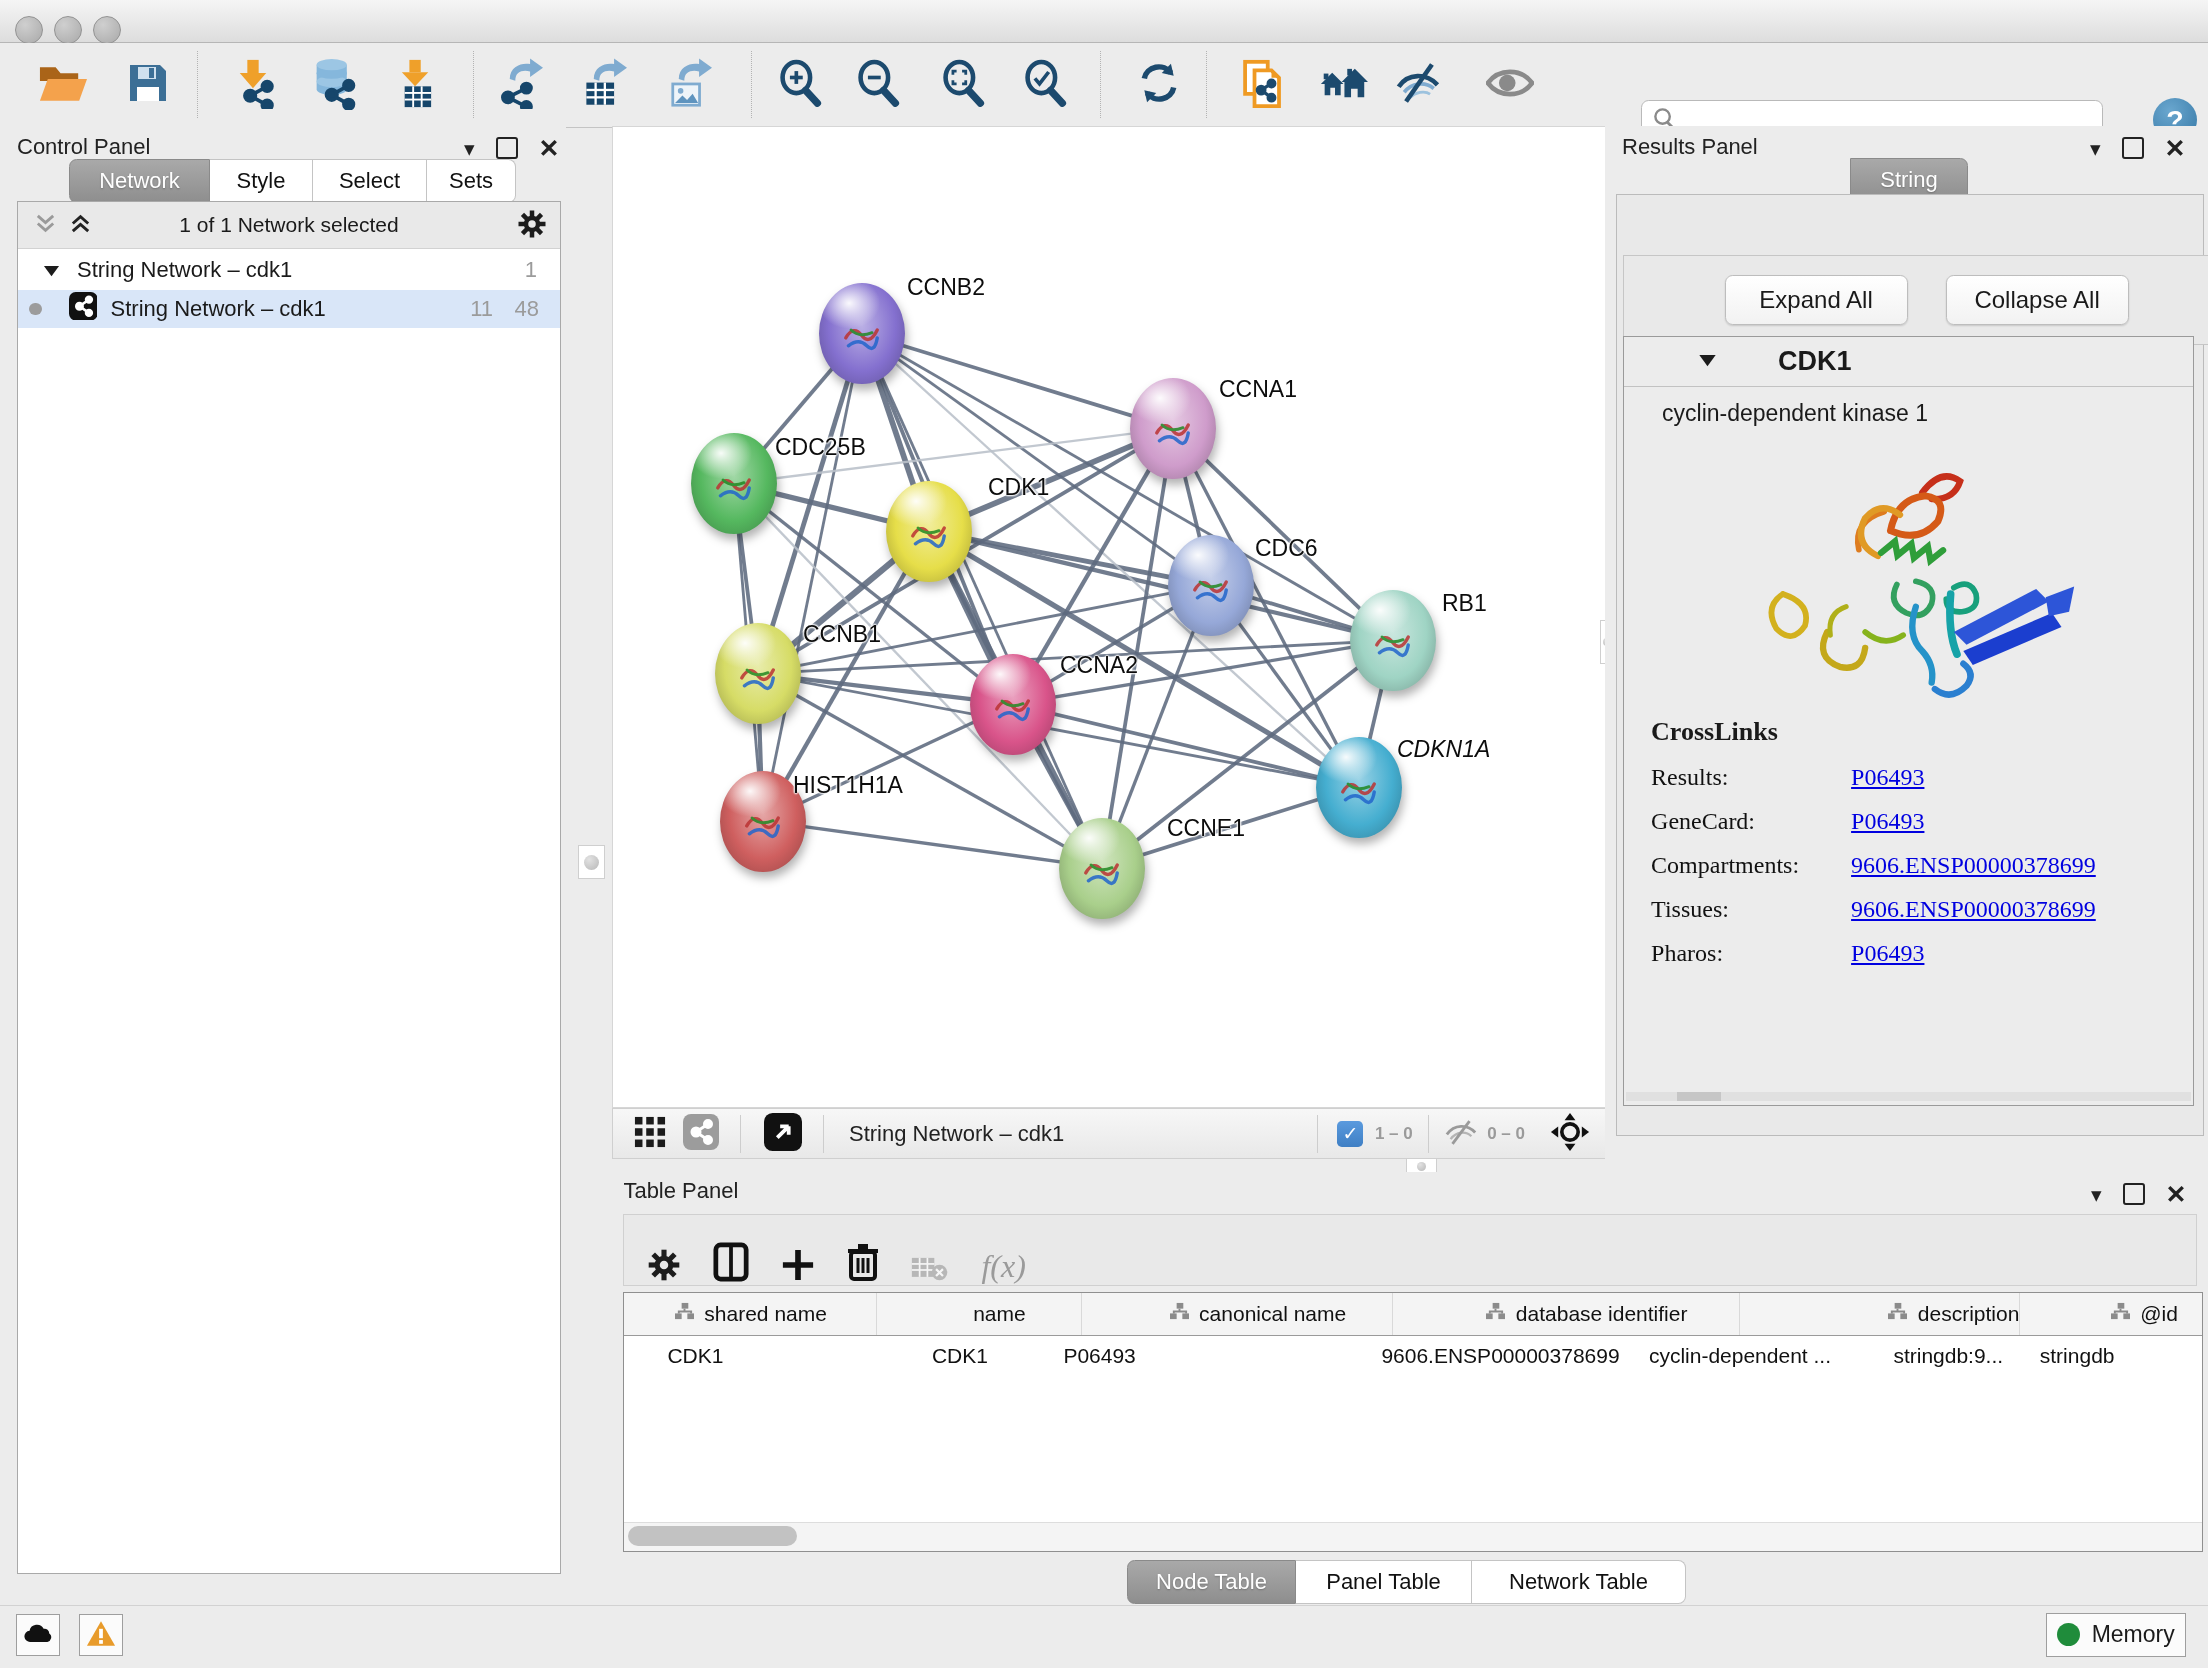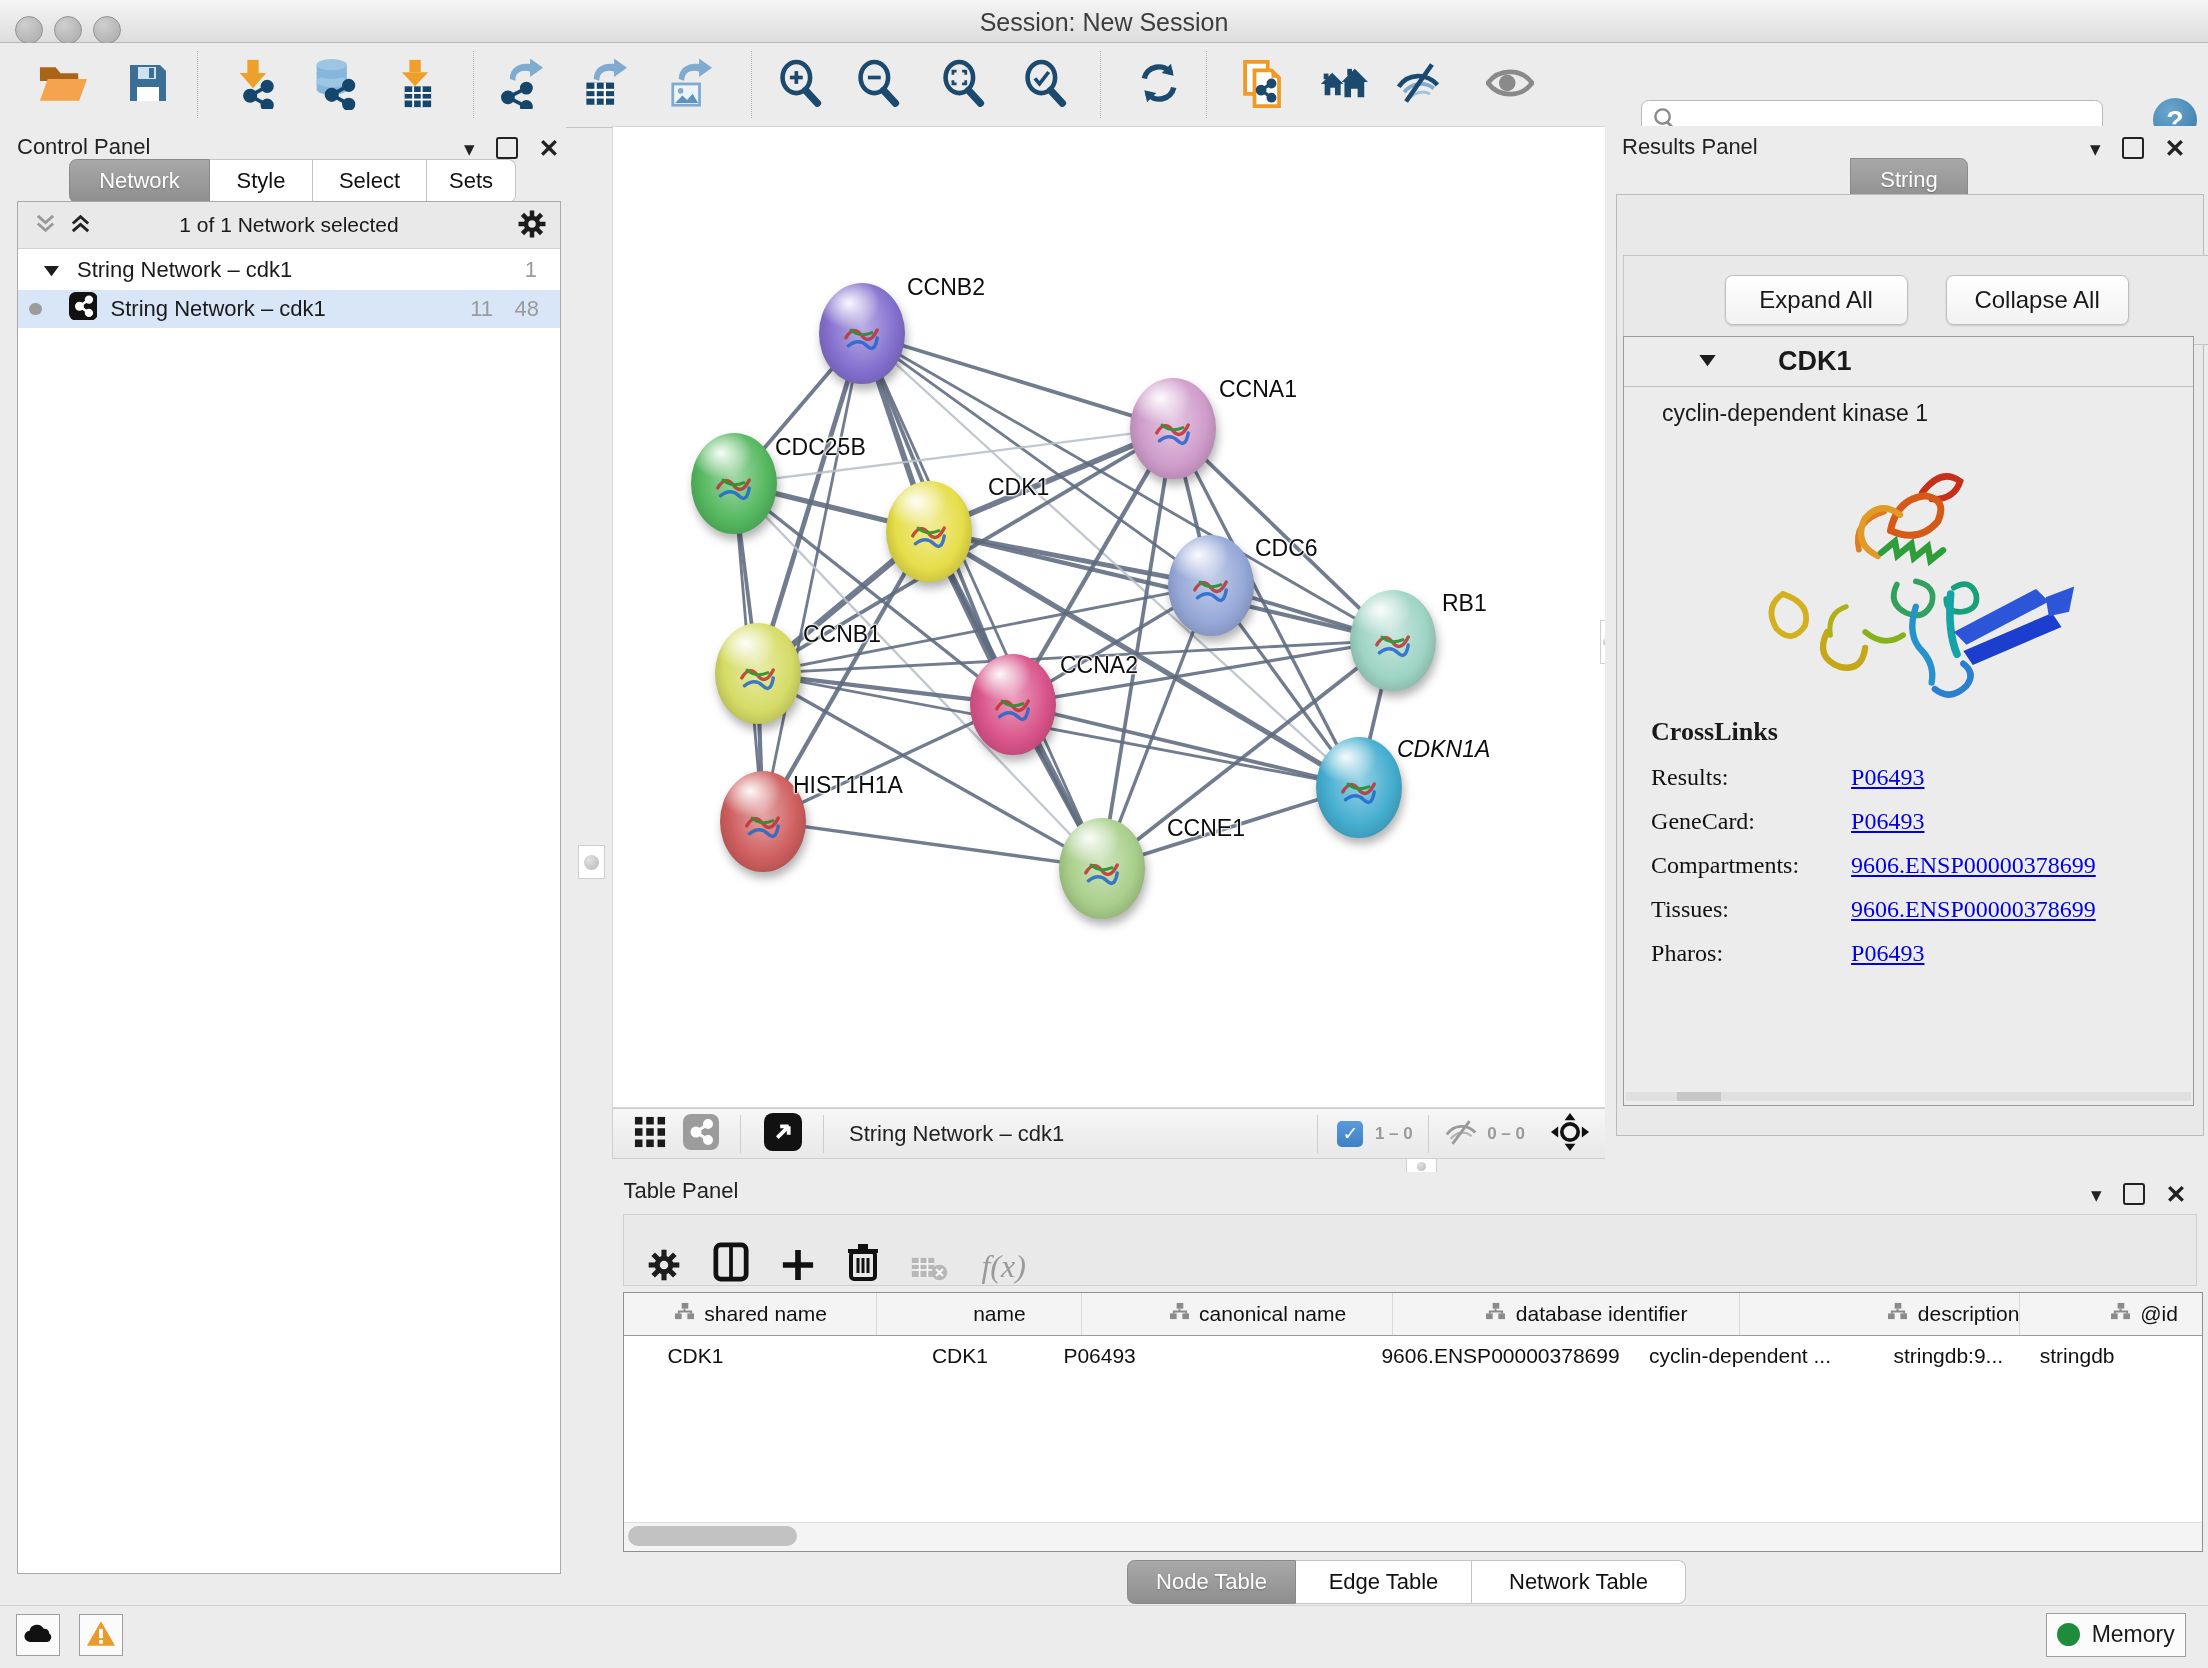--- a/index.html
+++ b/index.html
@@ -112,7 +112,6 @@
   <span class="traffic" style="left:15px"></span>
   <span class="traffic" style="left:54px"></span>
   <span class="traffic" style="left:93px"></span>
-  <div id="win-title">Session: New Session</div>
 </div>
 
 <div id="toolbar" class="abs">

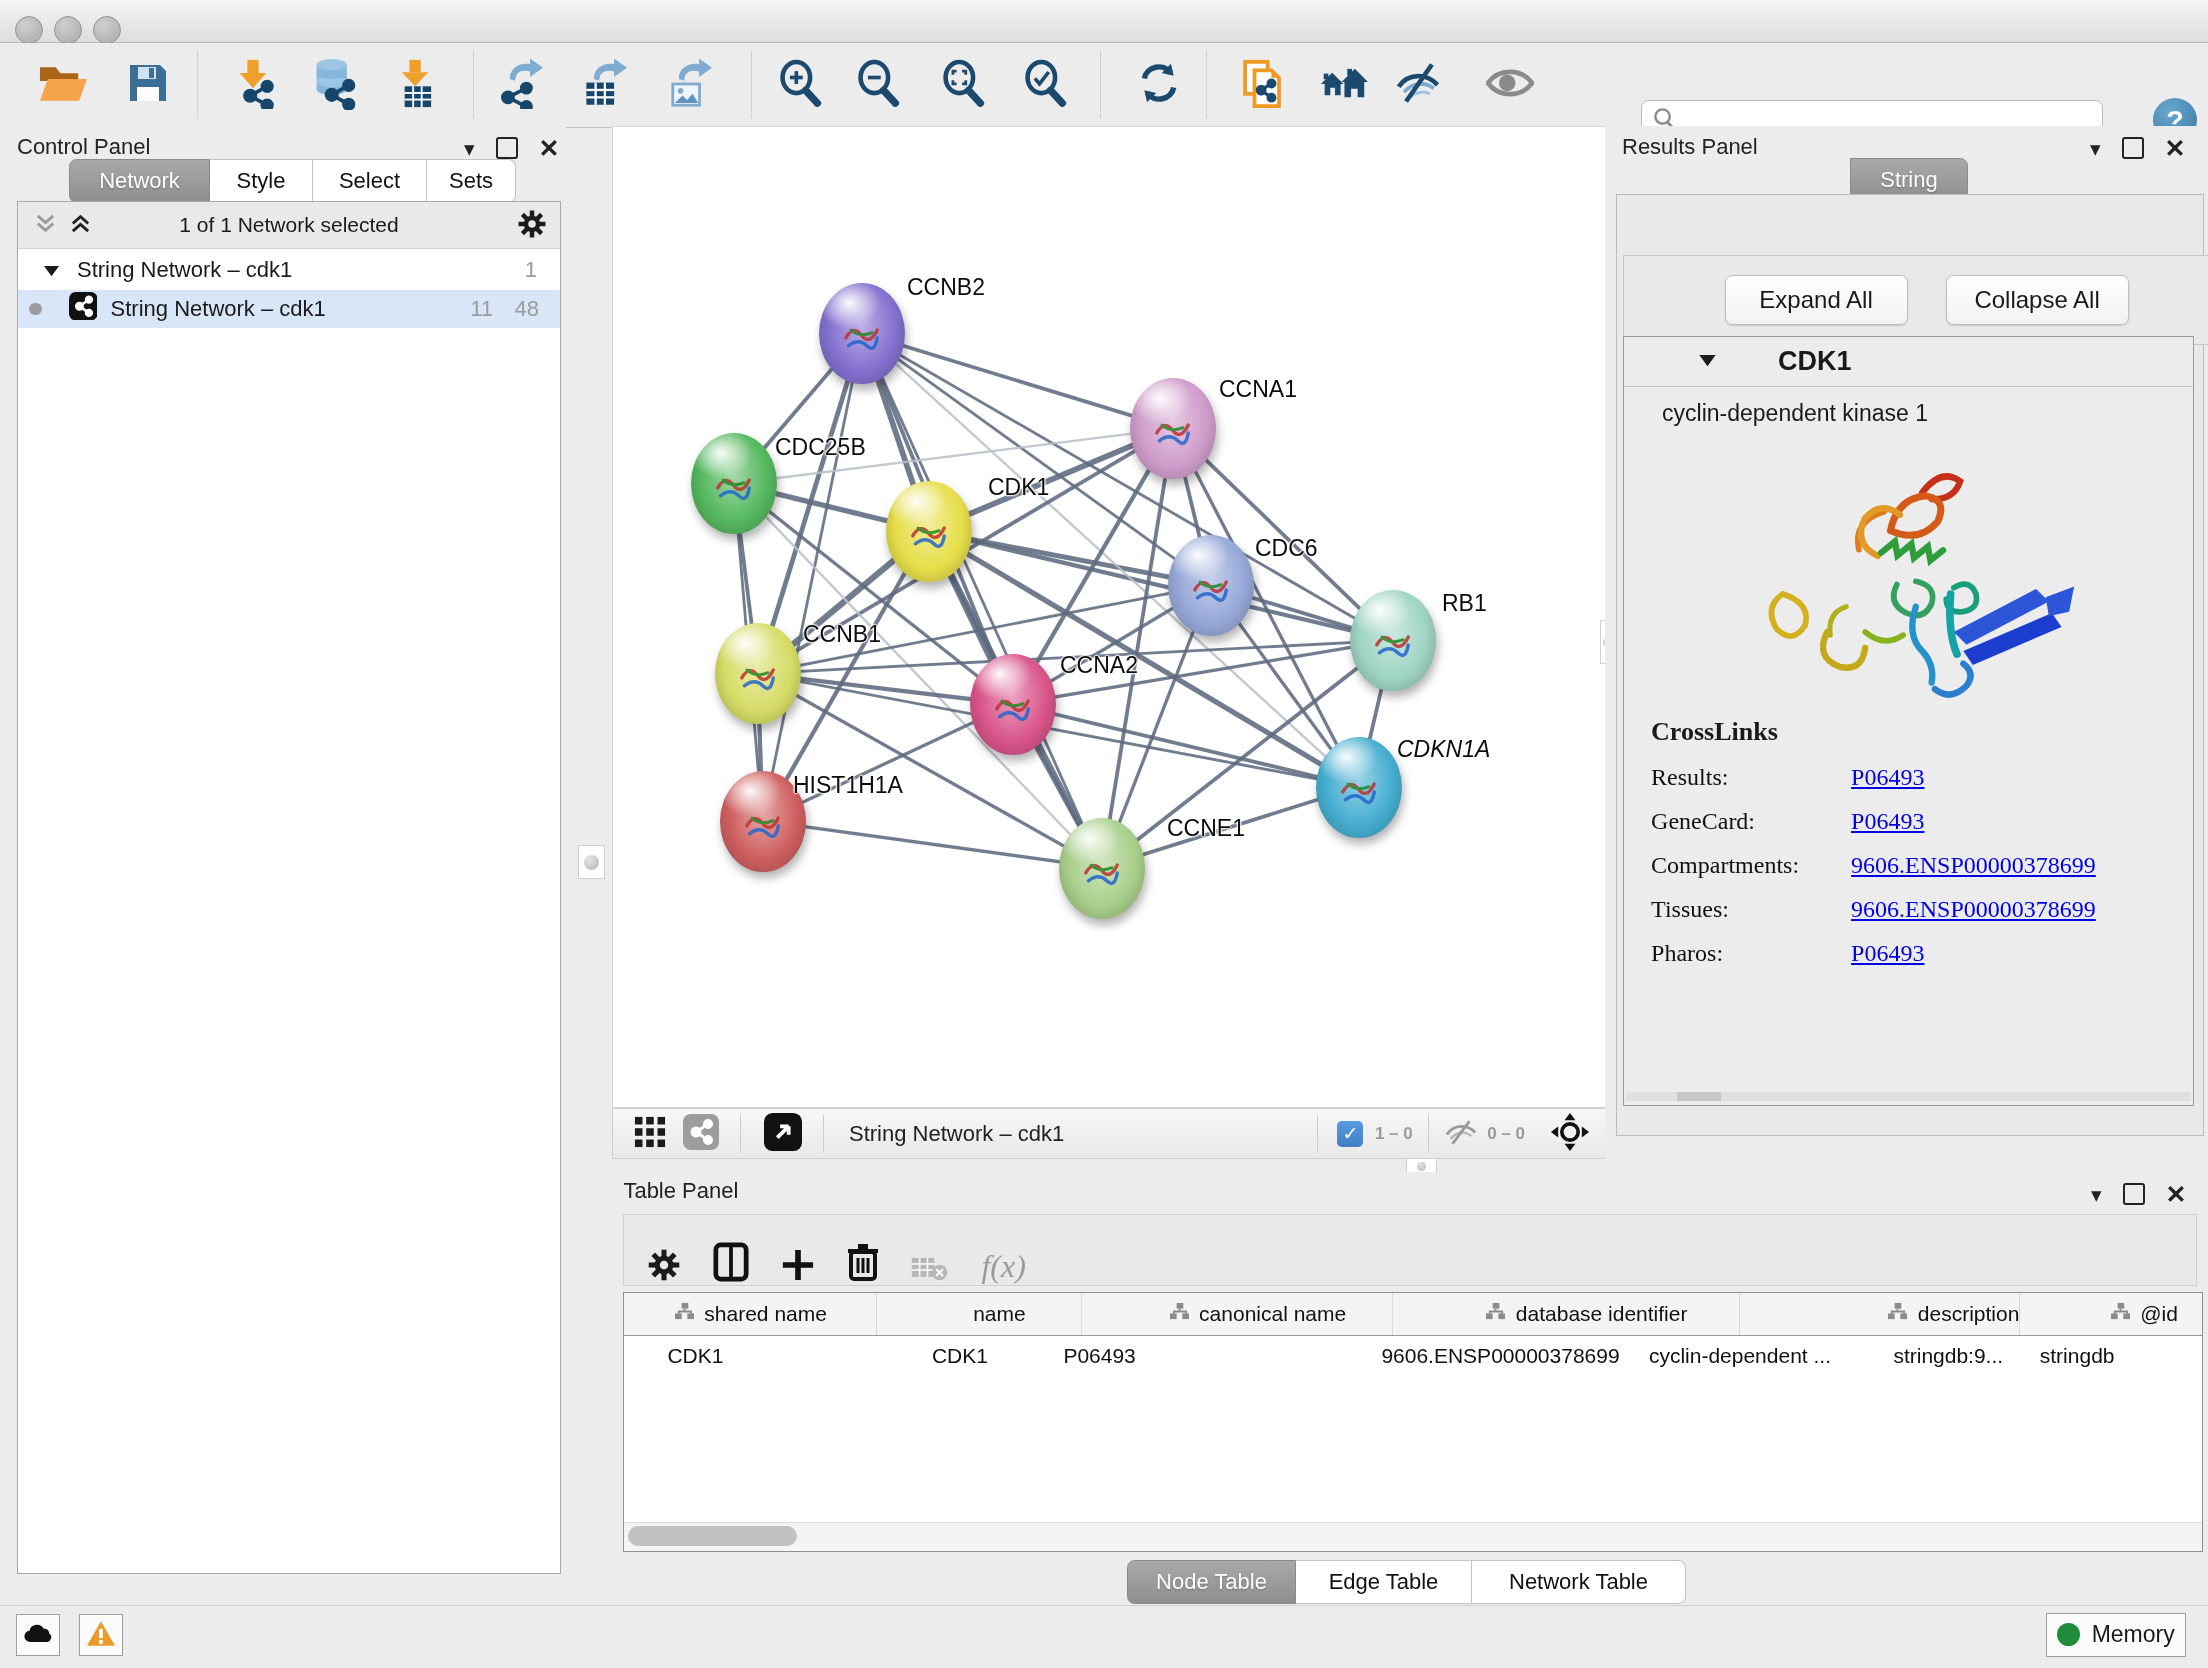--- a/index.html
+++ b/index.html
@@ -839,7 +839,7 @@
 
   <div class="tabgroup" style="left:515px;top:388px" id="tp-tabs">
       <span class="tab active" style="width: 167px;">Node Table</span>
-      <span class="tab" style="width: 175px;">Edge Table</span>
+      <span class="tab" style="width: 175px;">Panel Table</span>
       <span class="tab" style="width: 213px;">Network Table</span>
     </div>
 </div>

